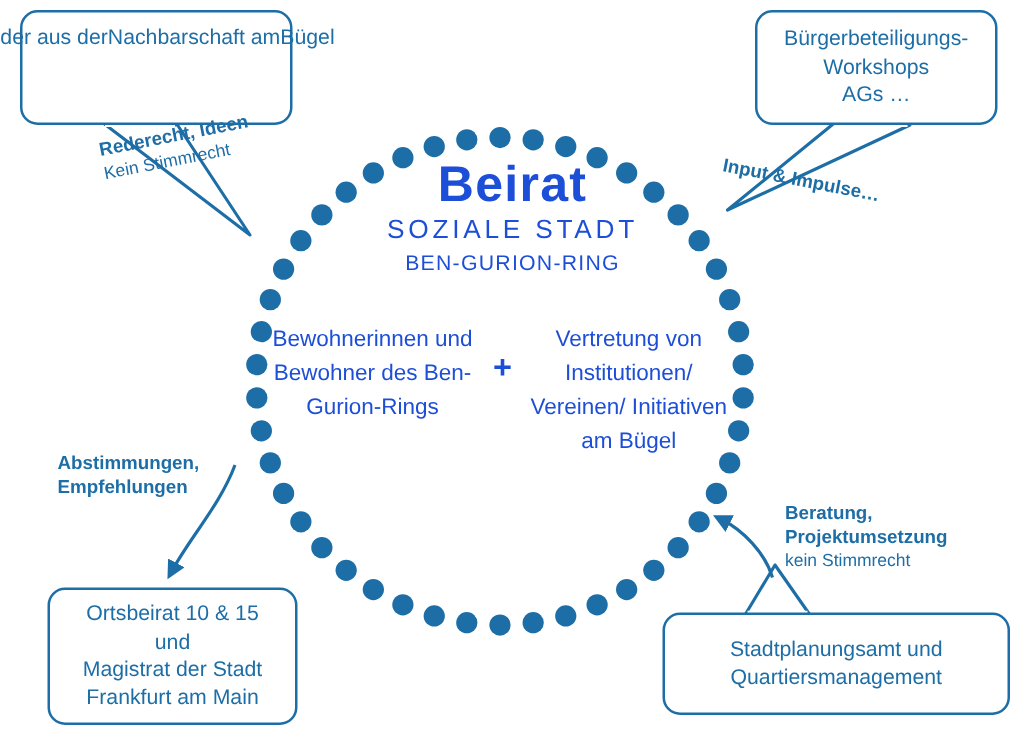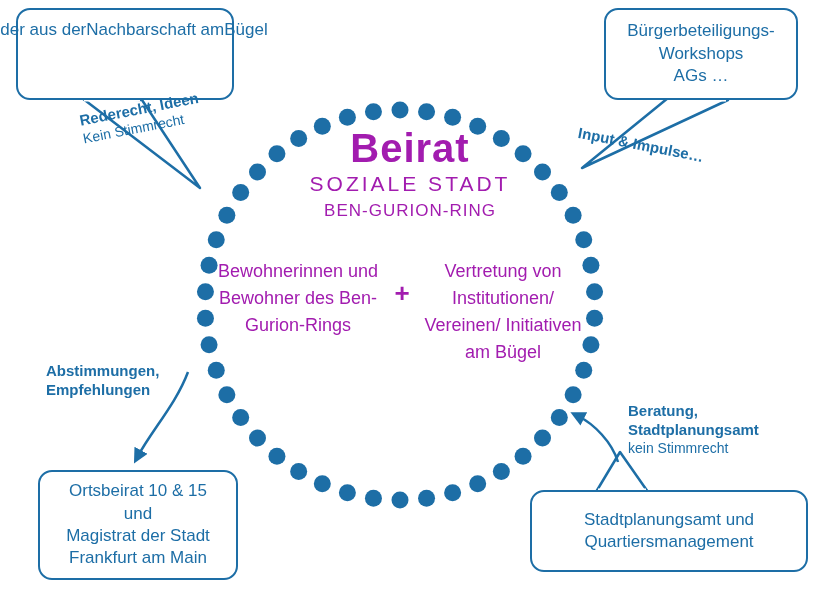--- a/index.html
+++ b/index.html
@@ -76,7 +76,7 @@
   .center-block {
     position: absolute;
     z-index: 3;
-    color: #a21caf;
+    color: #1d4ed8;
     text-align: center;
   }
   #title-main {

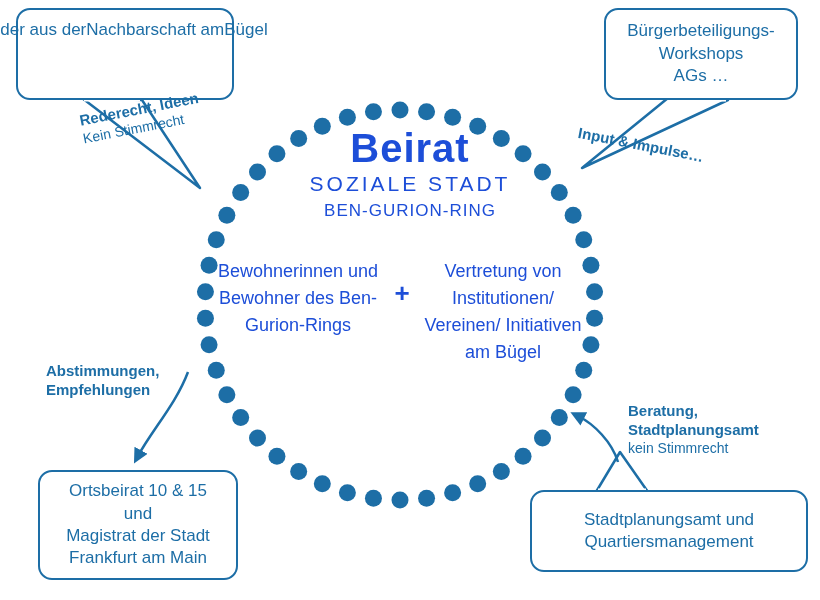--- a/index.html
+++ b/index.html
@@ -281,7 +281,7 @@
 
   <div class="annot" id="annot-beratung">
     <div class="big">Beratung,</div>
-    <div class="big">Stadtplanungsamt</div>
+    <div class="big">Projektumsetzung</div>
     <div class="small">kein Stimmrecht</div>
   </div>
 

